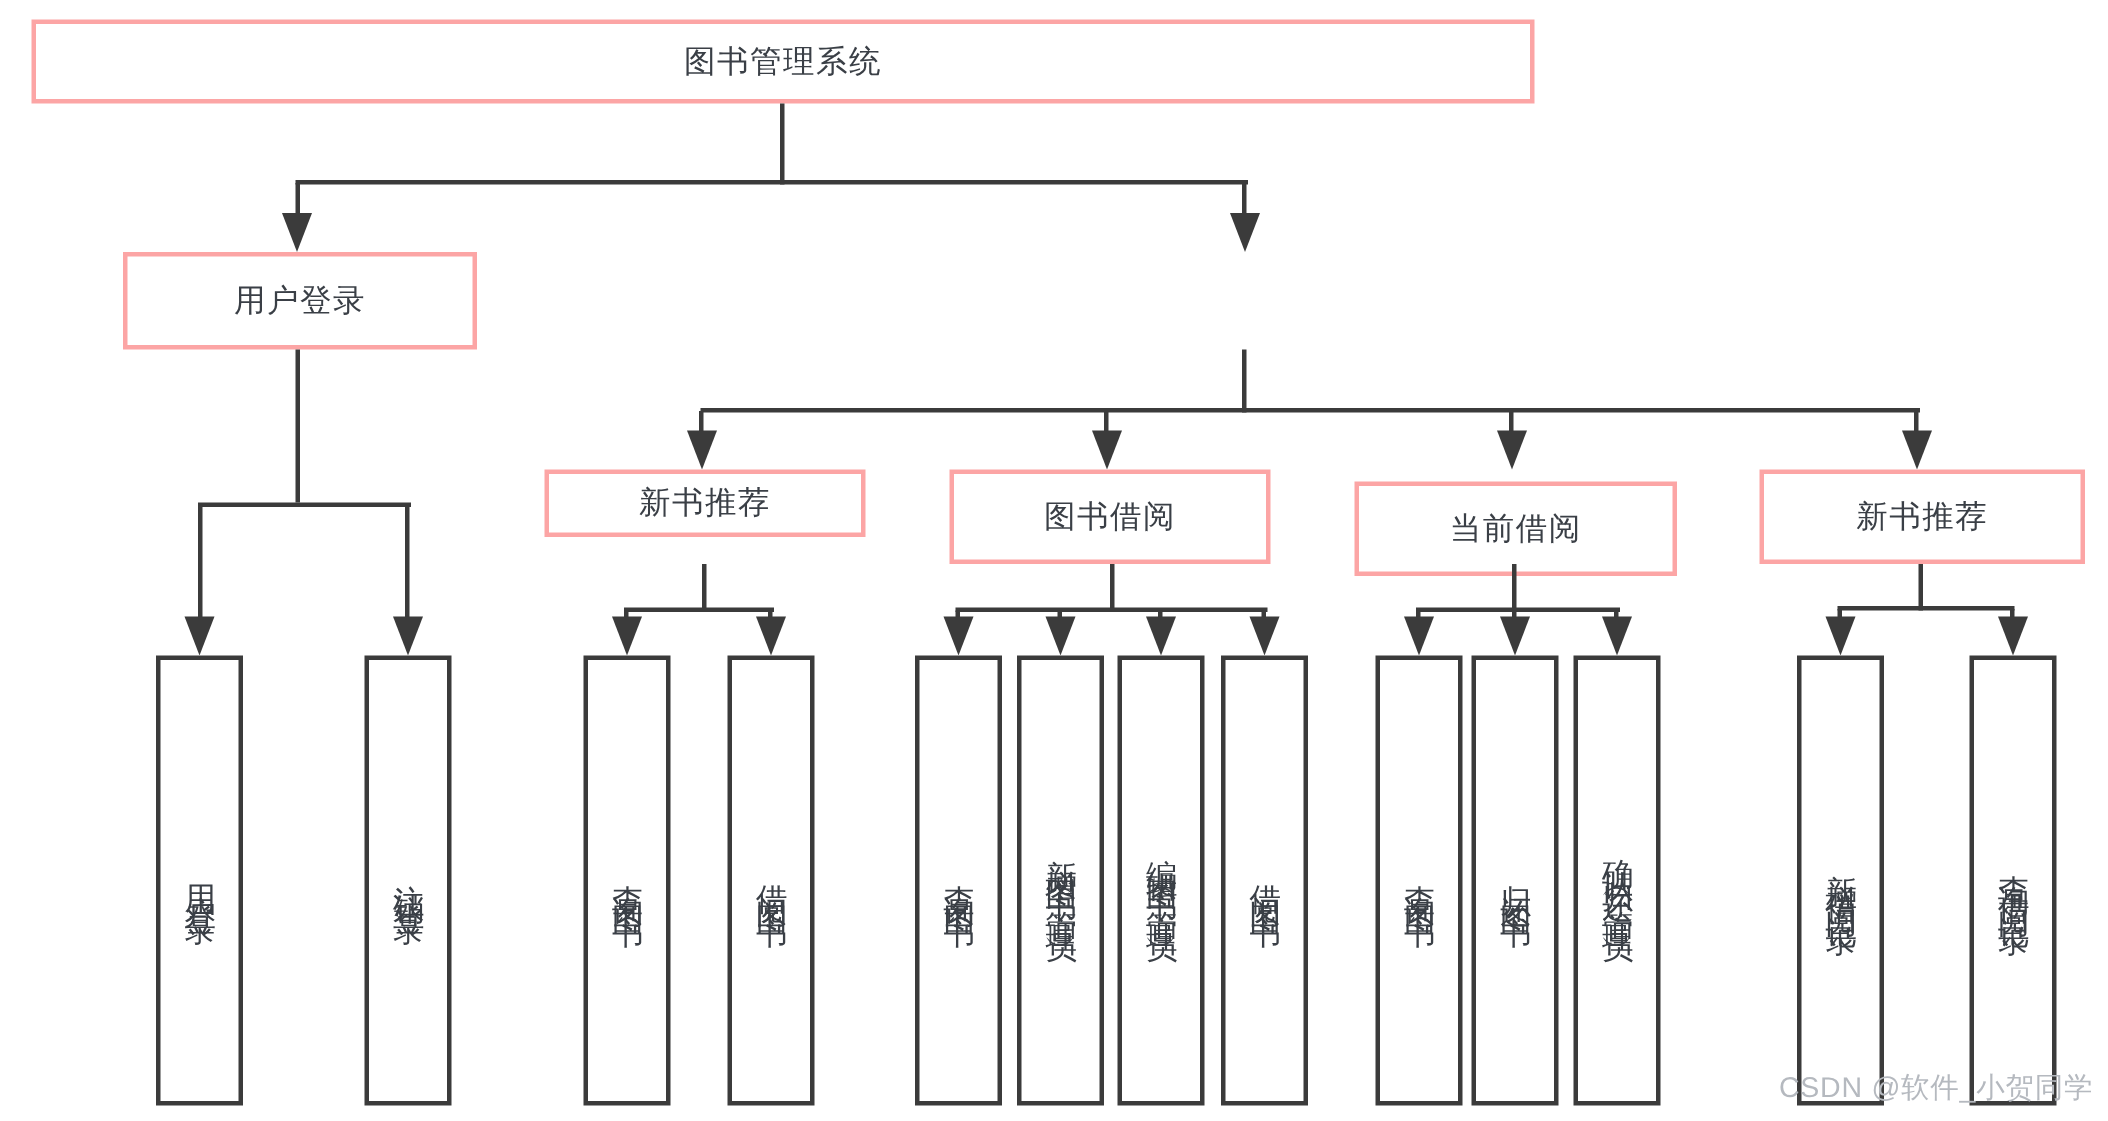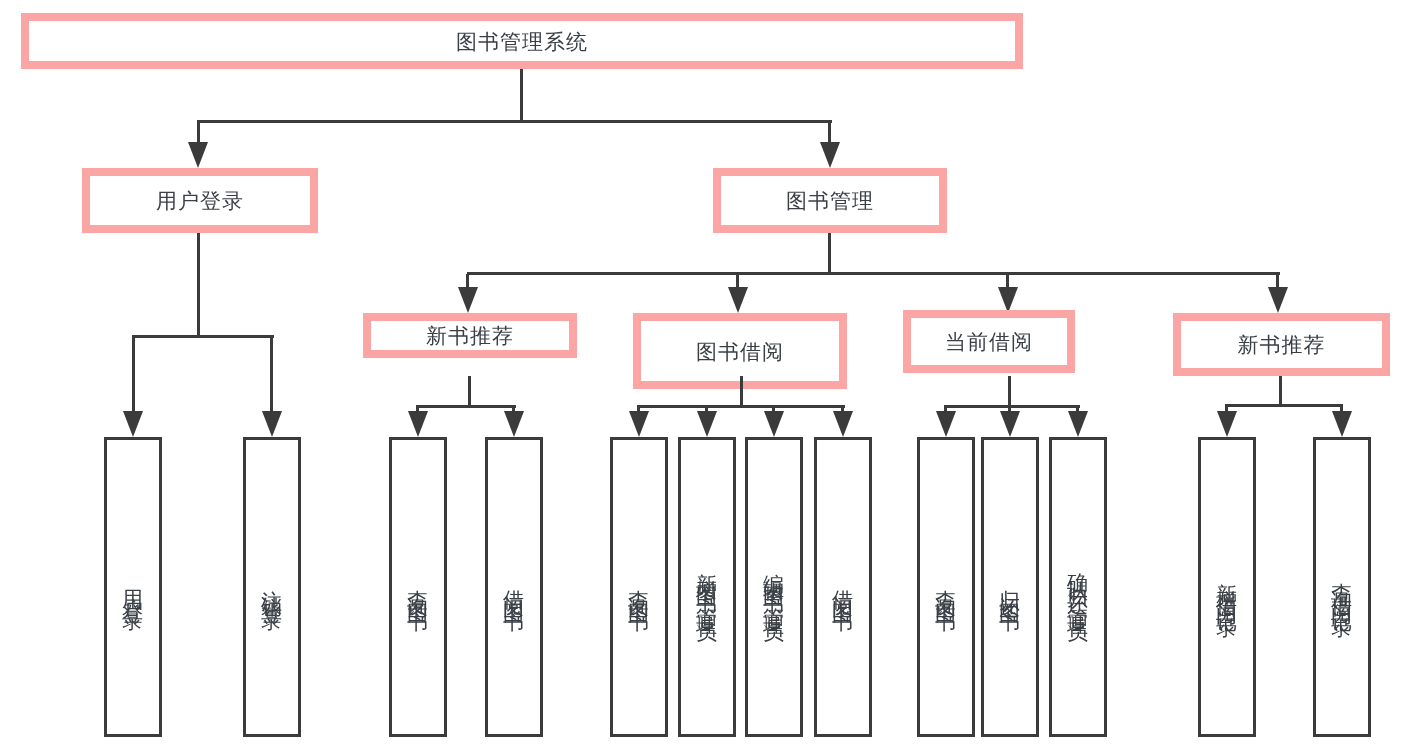--- a/index.html
+++ b/index.html
@@ -8,7 +8,7 @@
     font-family:"Liberation Sans", sans-serif; overflow:hidden;
   }
   .node {
-    position:absolute; box-sizing:border-box; border:8px solid #fca5a5; background:#ffffff;
+    position:absolute; box-sizing:border-box; border:3px solid #fca5a5; background:#ffffff;
     display:flex; align-items:center; justify-content:center;
     font-size:21px; letter-spacing:1px; color:#3a3f46; line-height:1;
   }

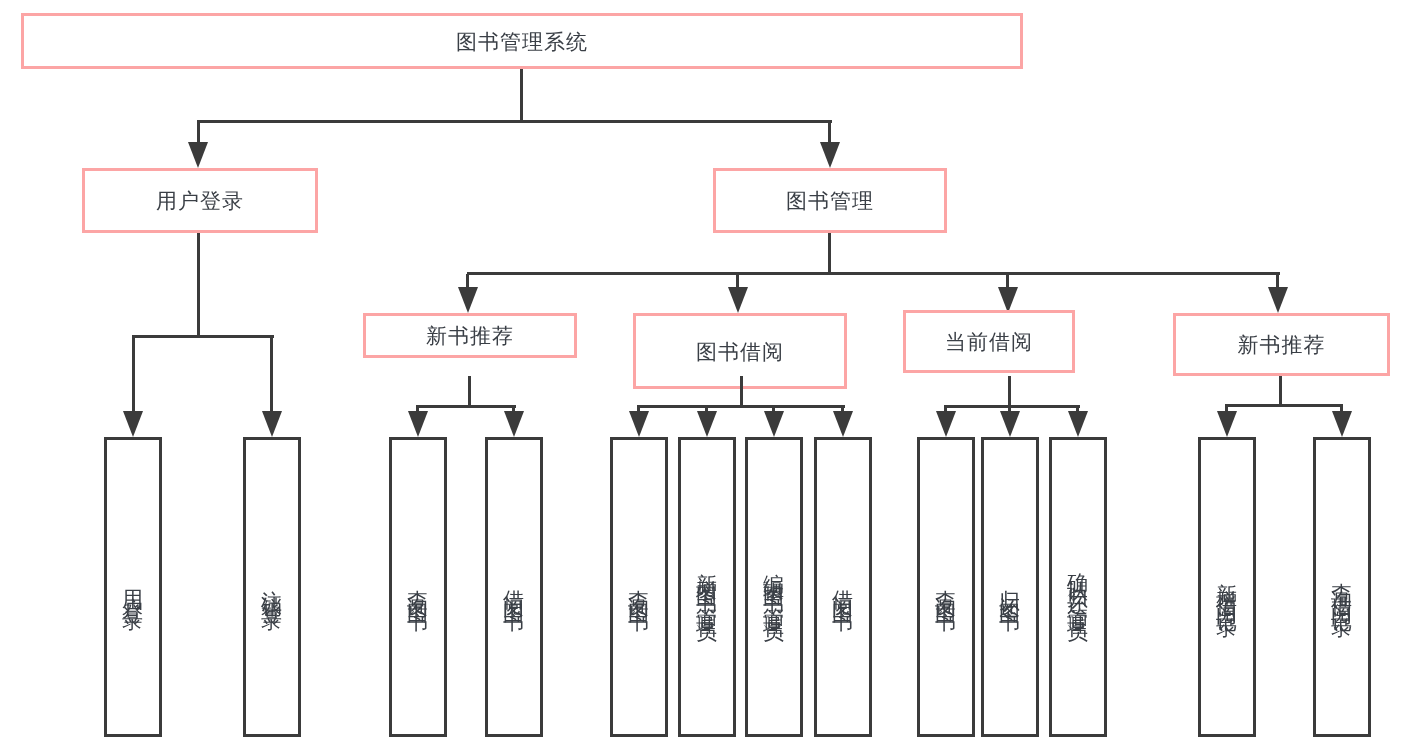--- a/index.html
+++ b/index.html
@@ -48,9 +48,6 @@
 
   <div class="node" style="left:82px; top:168px; width:236px; height:65px;">
     <span>用户登录</span>
-  </div>
-  <div class="node" style="left:713px; top:168px; width:234px; height:65px;">
-    <span>图书管理</span>
   </div>
 
   <div class="vl" style="left:197px; top:233px; width:3px; height:102px;"></div>

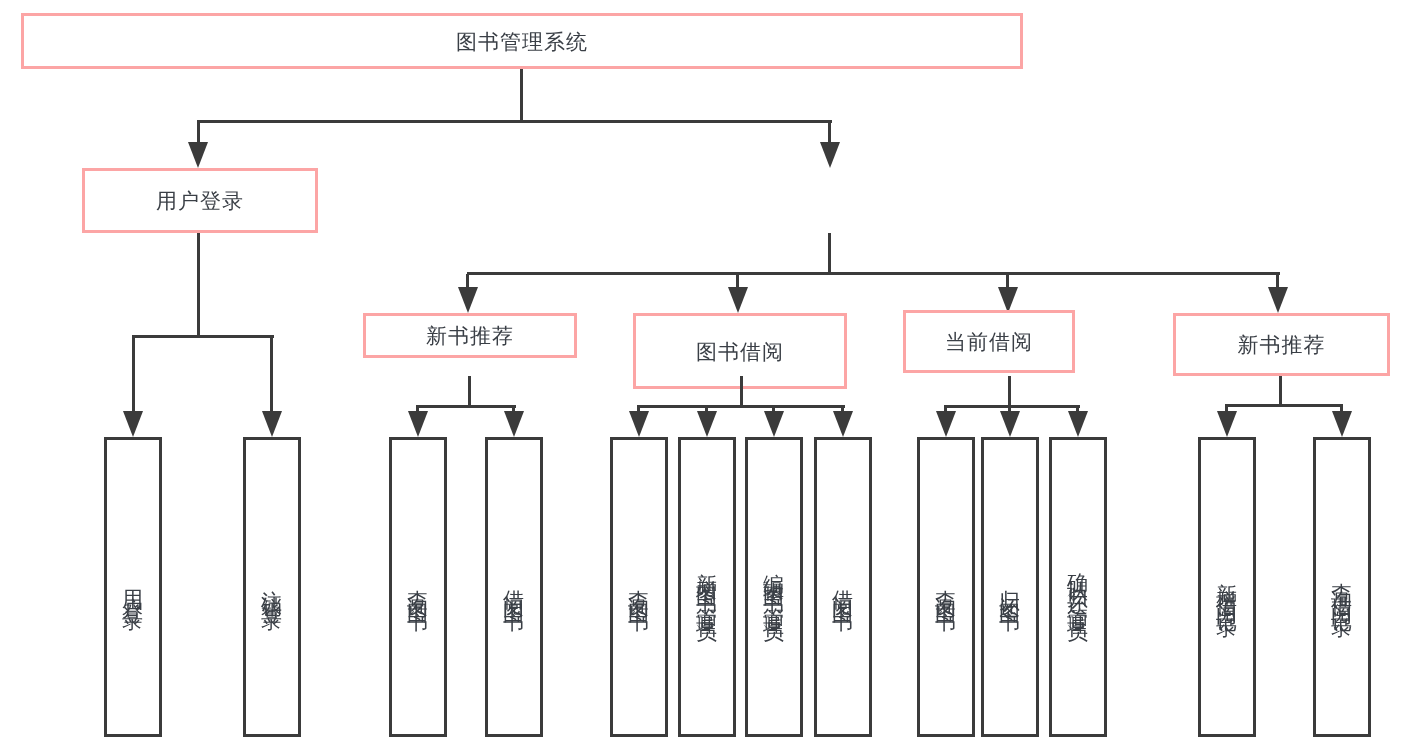--- a/index.html
+++ b/index.html
@@ -71,7 +71,7 @@
   <div class="node" style="left:363px; top:313px; width:214px; height:45px;">
     <span>新书推荐</span>
   </div>
-  <div class="node" style="left:633px; top:313px; width:214px; height:76px;">
+  <div class="node" style="left:633px; top:313px; width:214px; height:63px;">
     <span>图书借阅</span>
   </div>
   <div class="node" style="left:903px; top:310px; width:172px; height:63px;">

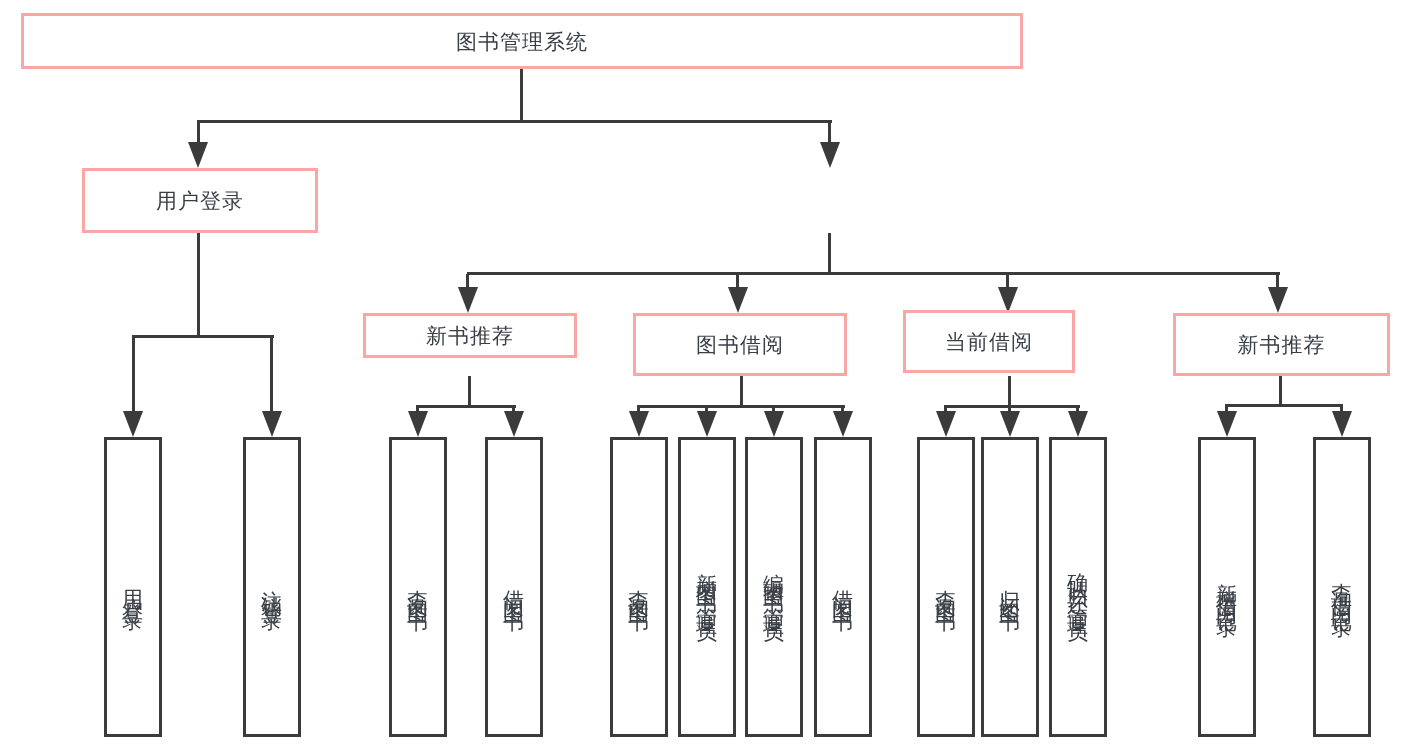--- a/index.html
+++ b/index.html
@@ -74,7 +74,7 @@
   <div class="node" style="left:633px; top:313px; width:214px; height:63px;">
     <span>图书借阅</span>
   </div>
-  <div class="node" style="left:903px; top:310px; width:172px; height:63px;">
+  <div class="node" style="left:903px; top:321px; width:215px; height:63px;">
     <span>当前借阅</span>
   </div>
   <div class="node" style="left:1173px; top:313px; width:217px; height:63px;">

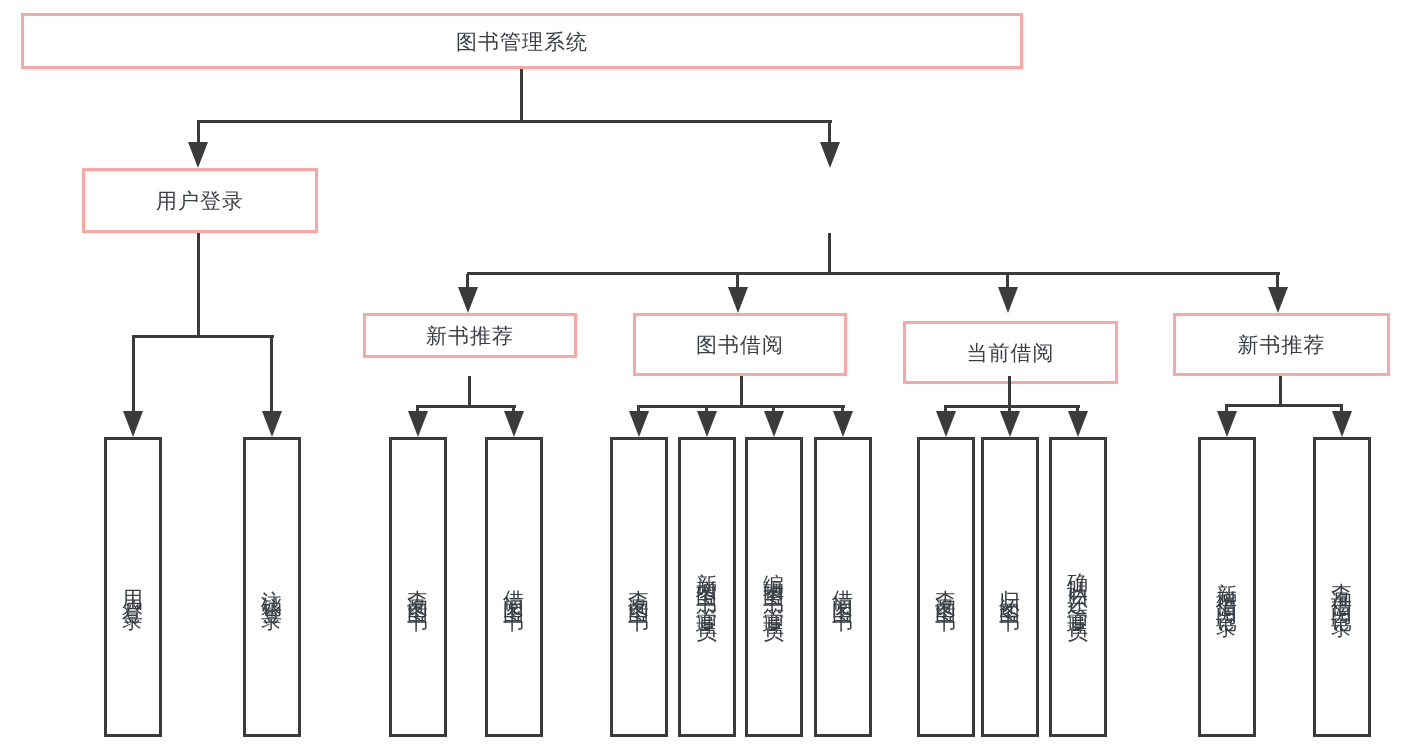--- a/index.html
+++ b/index.html
@@ -159,6 +159,7 @@
     <span>查询借阅记录</span>
   </div>
 
+  <div class="watermark">CSDN @软件_小贺同学</div>
 
 </div>
 

